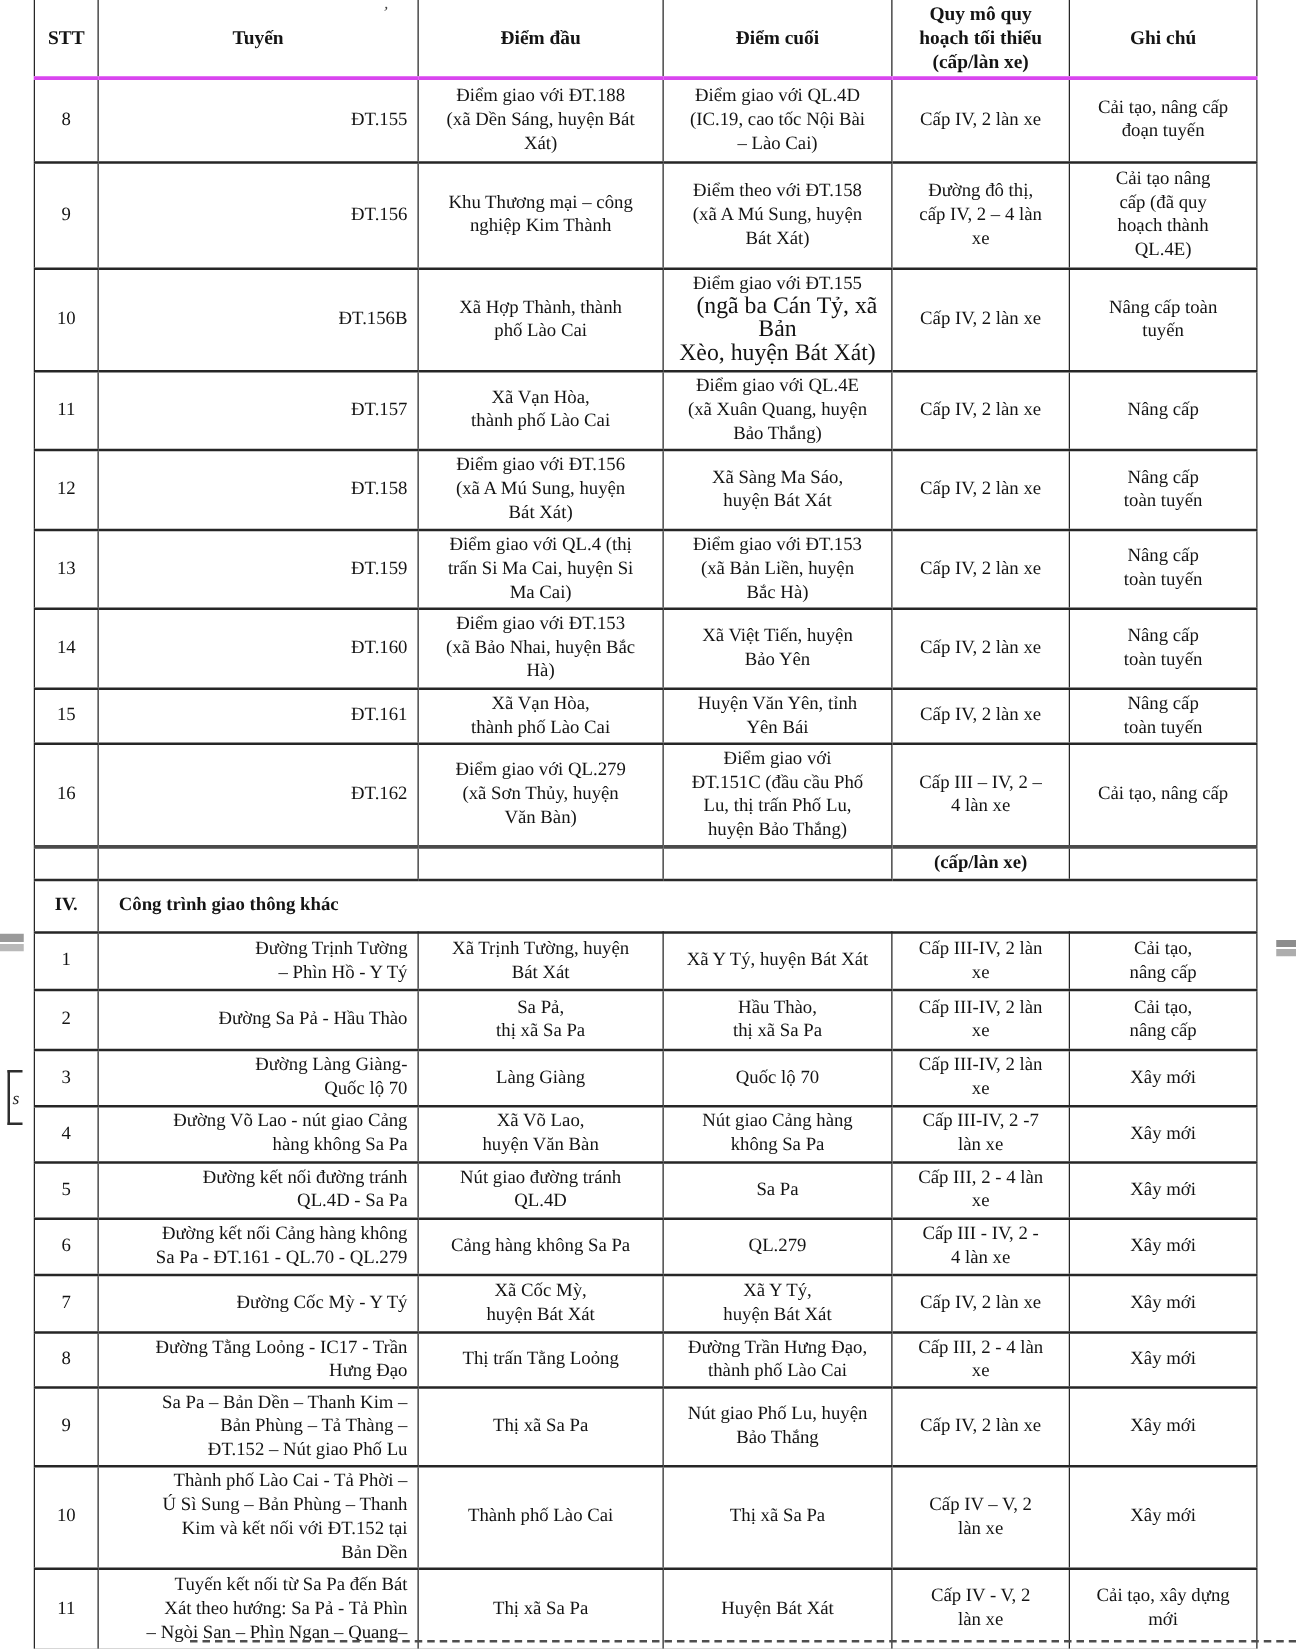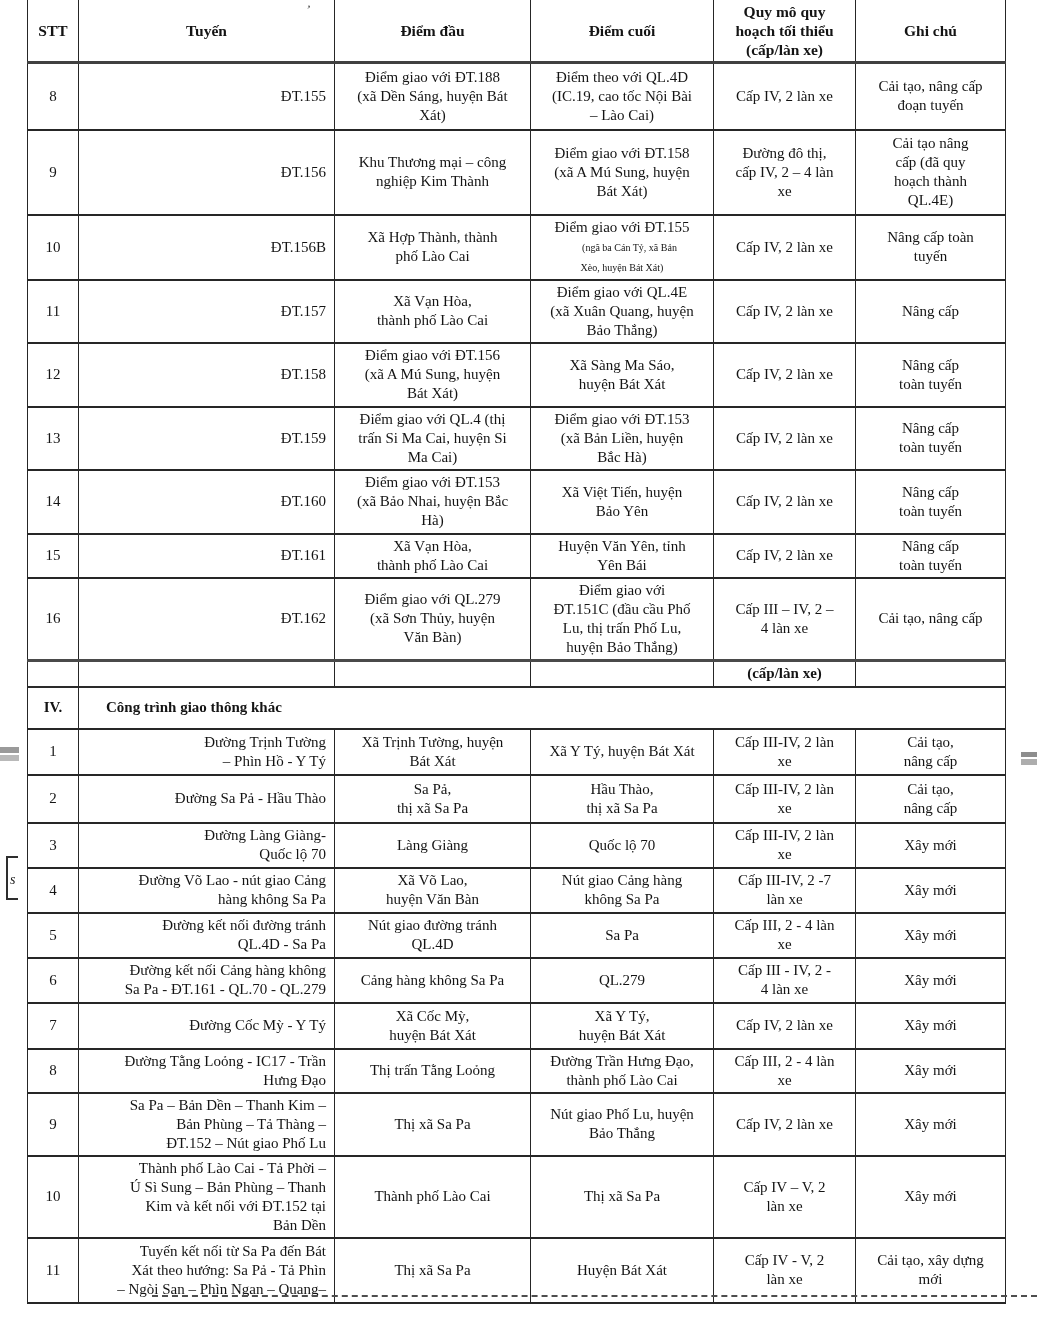--- a/index.html
+++ b/index.html
@@ -36,7 +36,7 @@
     font-weight: bold;
     font-size: 15.5px;
     border-top: none;
-    border-bottom: 3px solid #404040;
+    border-bottom: 3px solid #d946ef;
   }
   thead tr { height: 60px; }
   tbody .col-tuyen { text-align: right; padding-left: 10px; padding-right: 8px; }

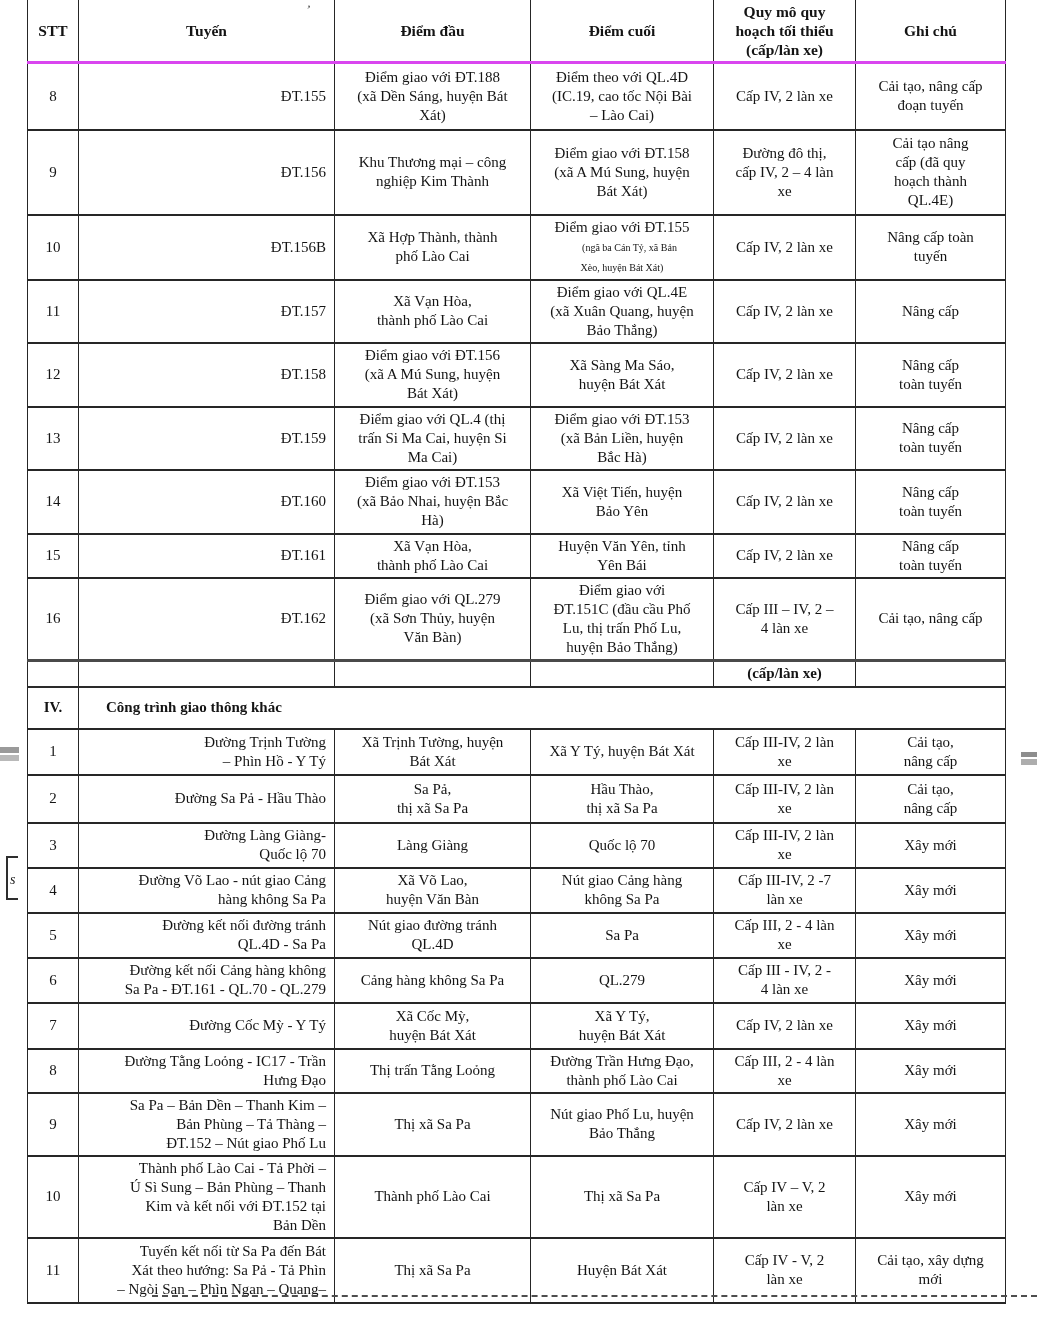--- a/index.html
+++ b/index.html
@@ -93,7 +93,7 @@
           <td class="col-diem_dau">Điểm giao với ĐT.188
 (xã Dền Sáng, huyện Bát
 Xát)</td>
-          <td class="col-diem_cuoi">Điểm theo với QL.4D
+          <td class="col-diem_cuoi">Điểm giao với QL.4D
 (IC.19, cao tốc Nội Bài
 – Lào Cai)</td>
           <td class="col-quy_mo">Cấp IV, 2 làn xe</td>

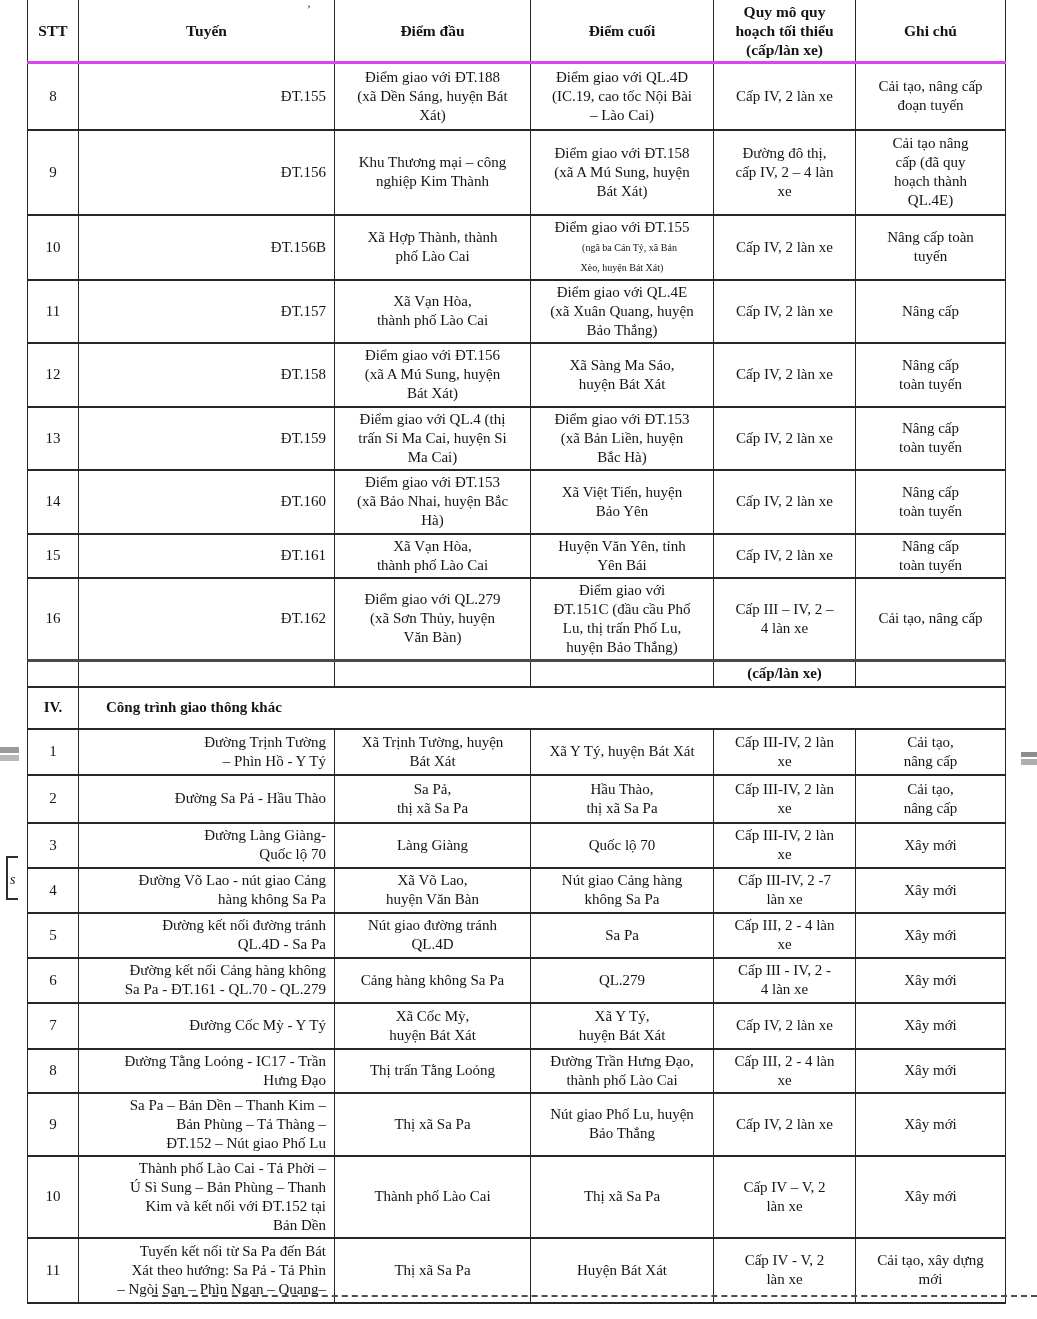--- a/index.html
+++ b/index.html
@@ -105,7 +105,7 @@
           <td class="col-tuyen">ĐT.156</td>
           <td class="col-diem_dau">Khu Thương mại – công
 nghiệp Kim Thành</td>
-          <td class="col-diem_cuoi">Điểm giao với ĐT.158
+          <td class="col-diem_cuoi">Điểm theo với ĐT.158
 (xã A Mú Sung, huyện
 Bát Xát)</td>
           <td class="col-quy_mo">Đường đô thị,

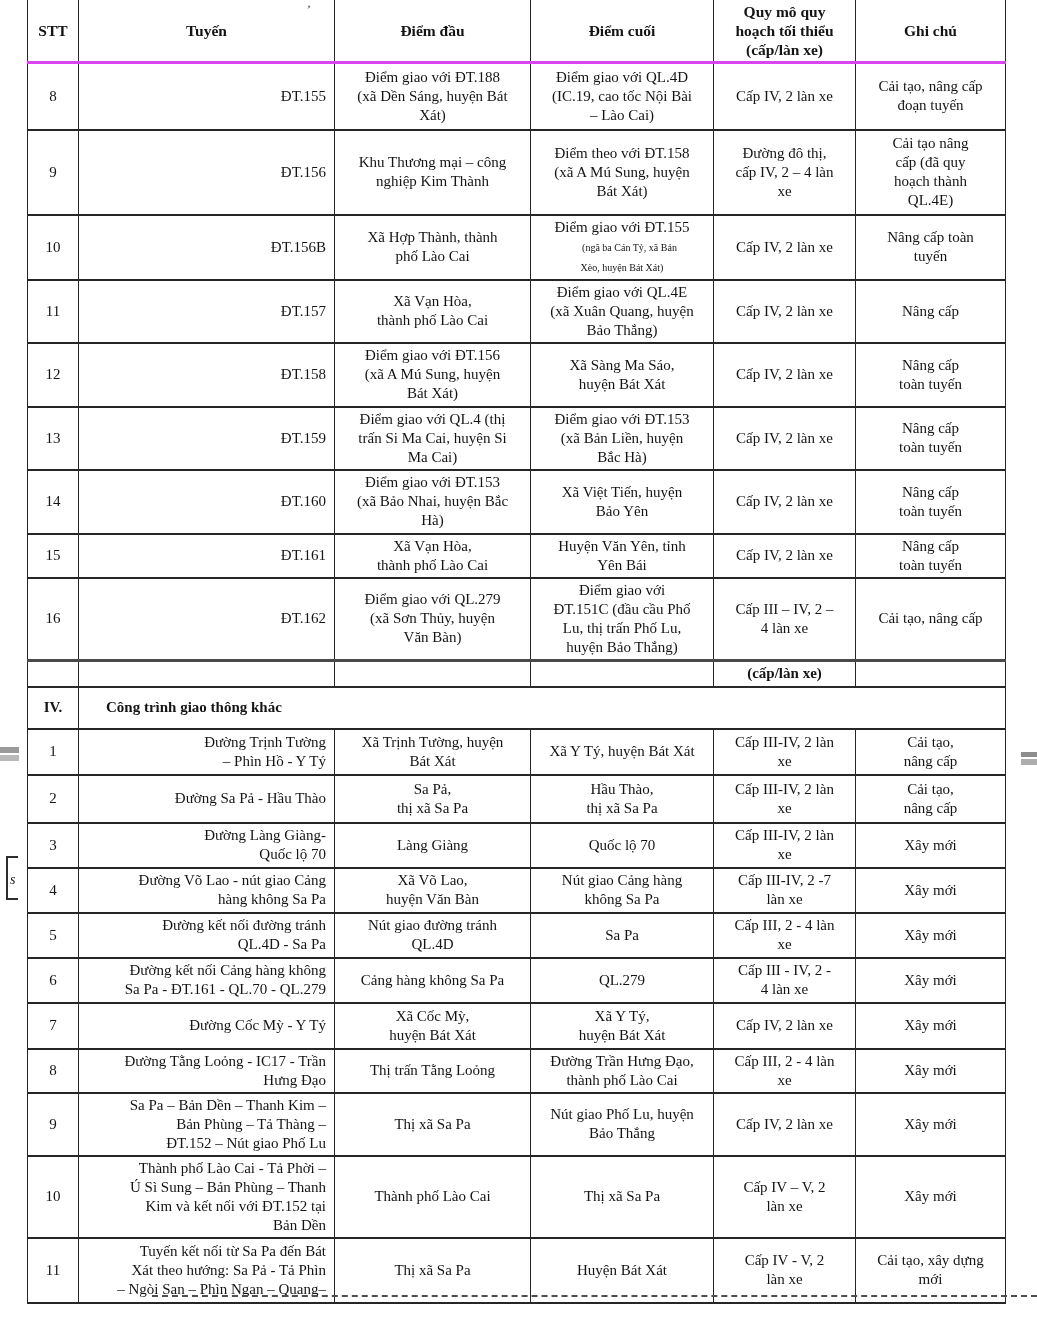--- a/index.html
+++ b/index.html
@@ -47,7 +47,7 @@
   .section-row { height: 42px; }
   .section-row td { font-weight: bold; }
   .section-title { text-align: left; padding-left: 27px; }
-  .small { font-size: 10px; line-height: 16.5px; margin-left: 15px; }
+  .small { font-size: 19px; line-height: 16.5px; margin-left: 15px; }
   
   .artifact { position: absolute; }
   .a-speck { left: 306px; top: 2px; font-size: 13px; color: #444; transform: rotate(12deg); }

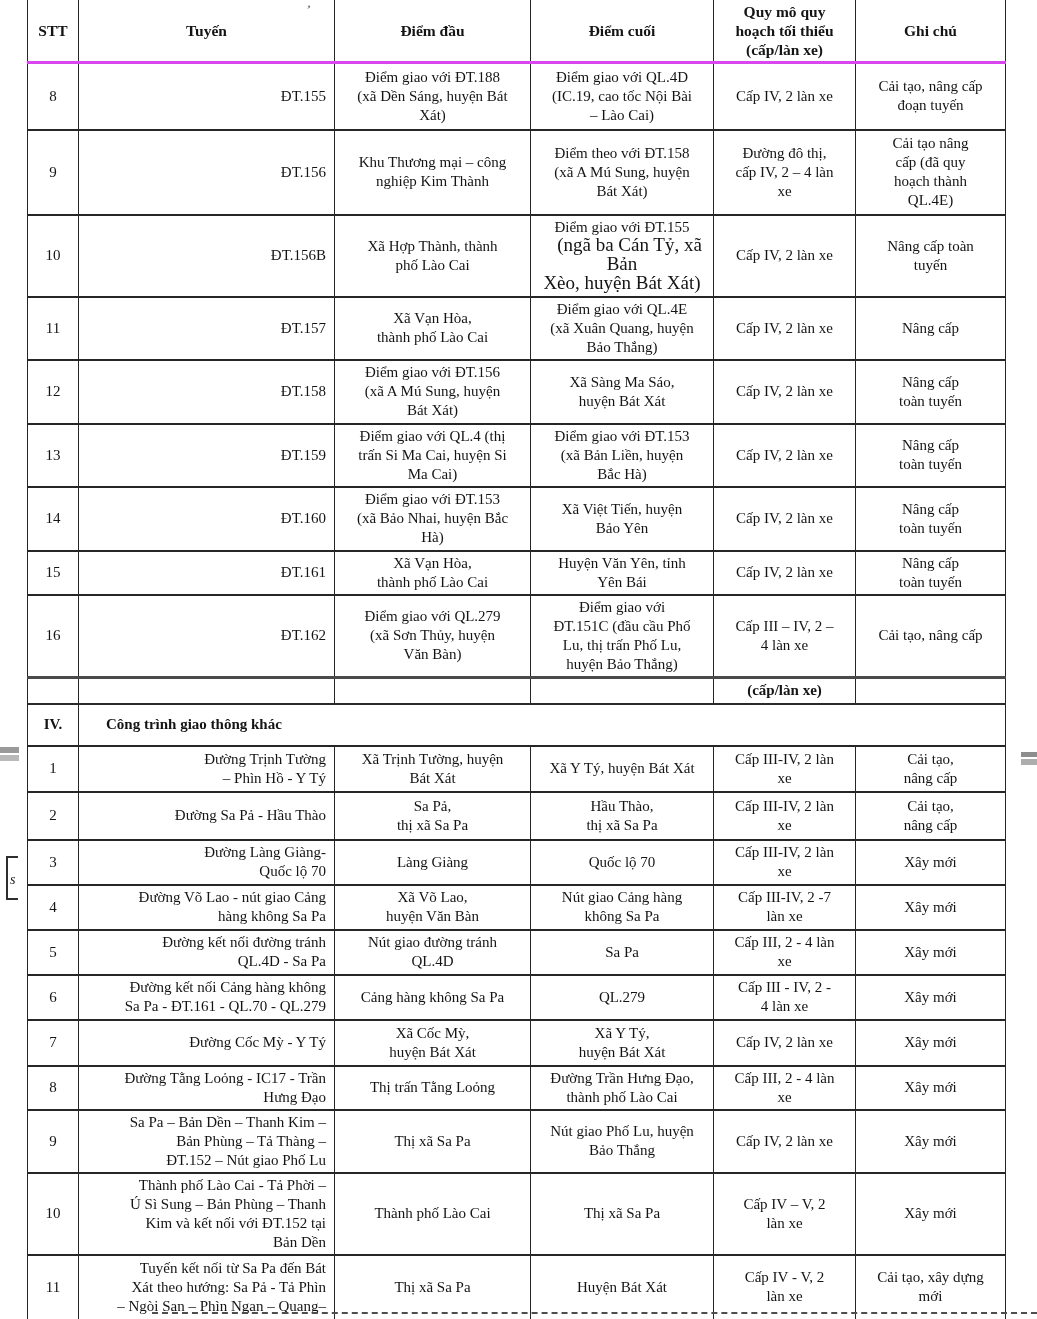--- a/index.html
+++ b/index.html
@@ -46,7 +46,7 @@
   .cont-label { font-weight: bold; }
   .section-row { height: 42px; }
   .section-row td { font-weight: bold; }
-  .section-title { text-align: left; padding-left: 27px; }
+  .section-title { text-align: left; padding-left: 16px; }
   .small { font-size: 19px; line-height: 16.5px; margin-left: 15px; }
   
   .artifact { position: absolute; }

